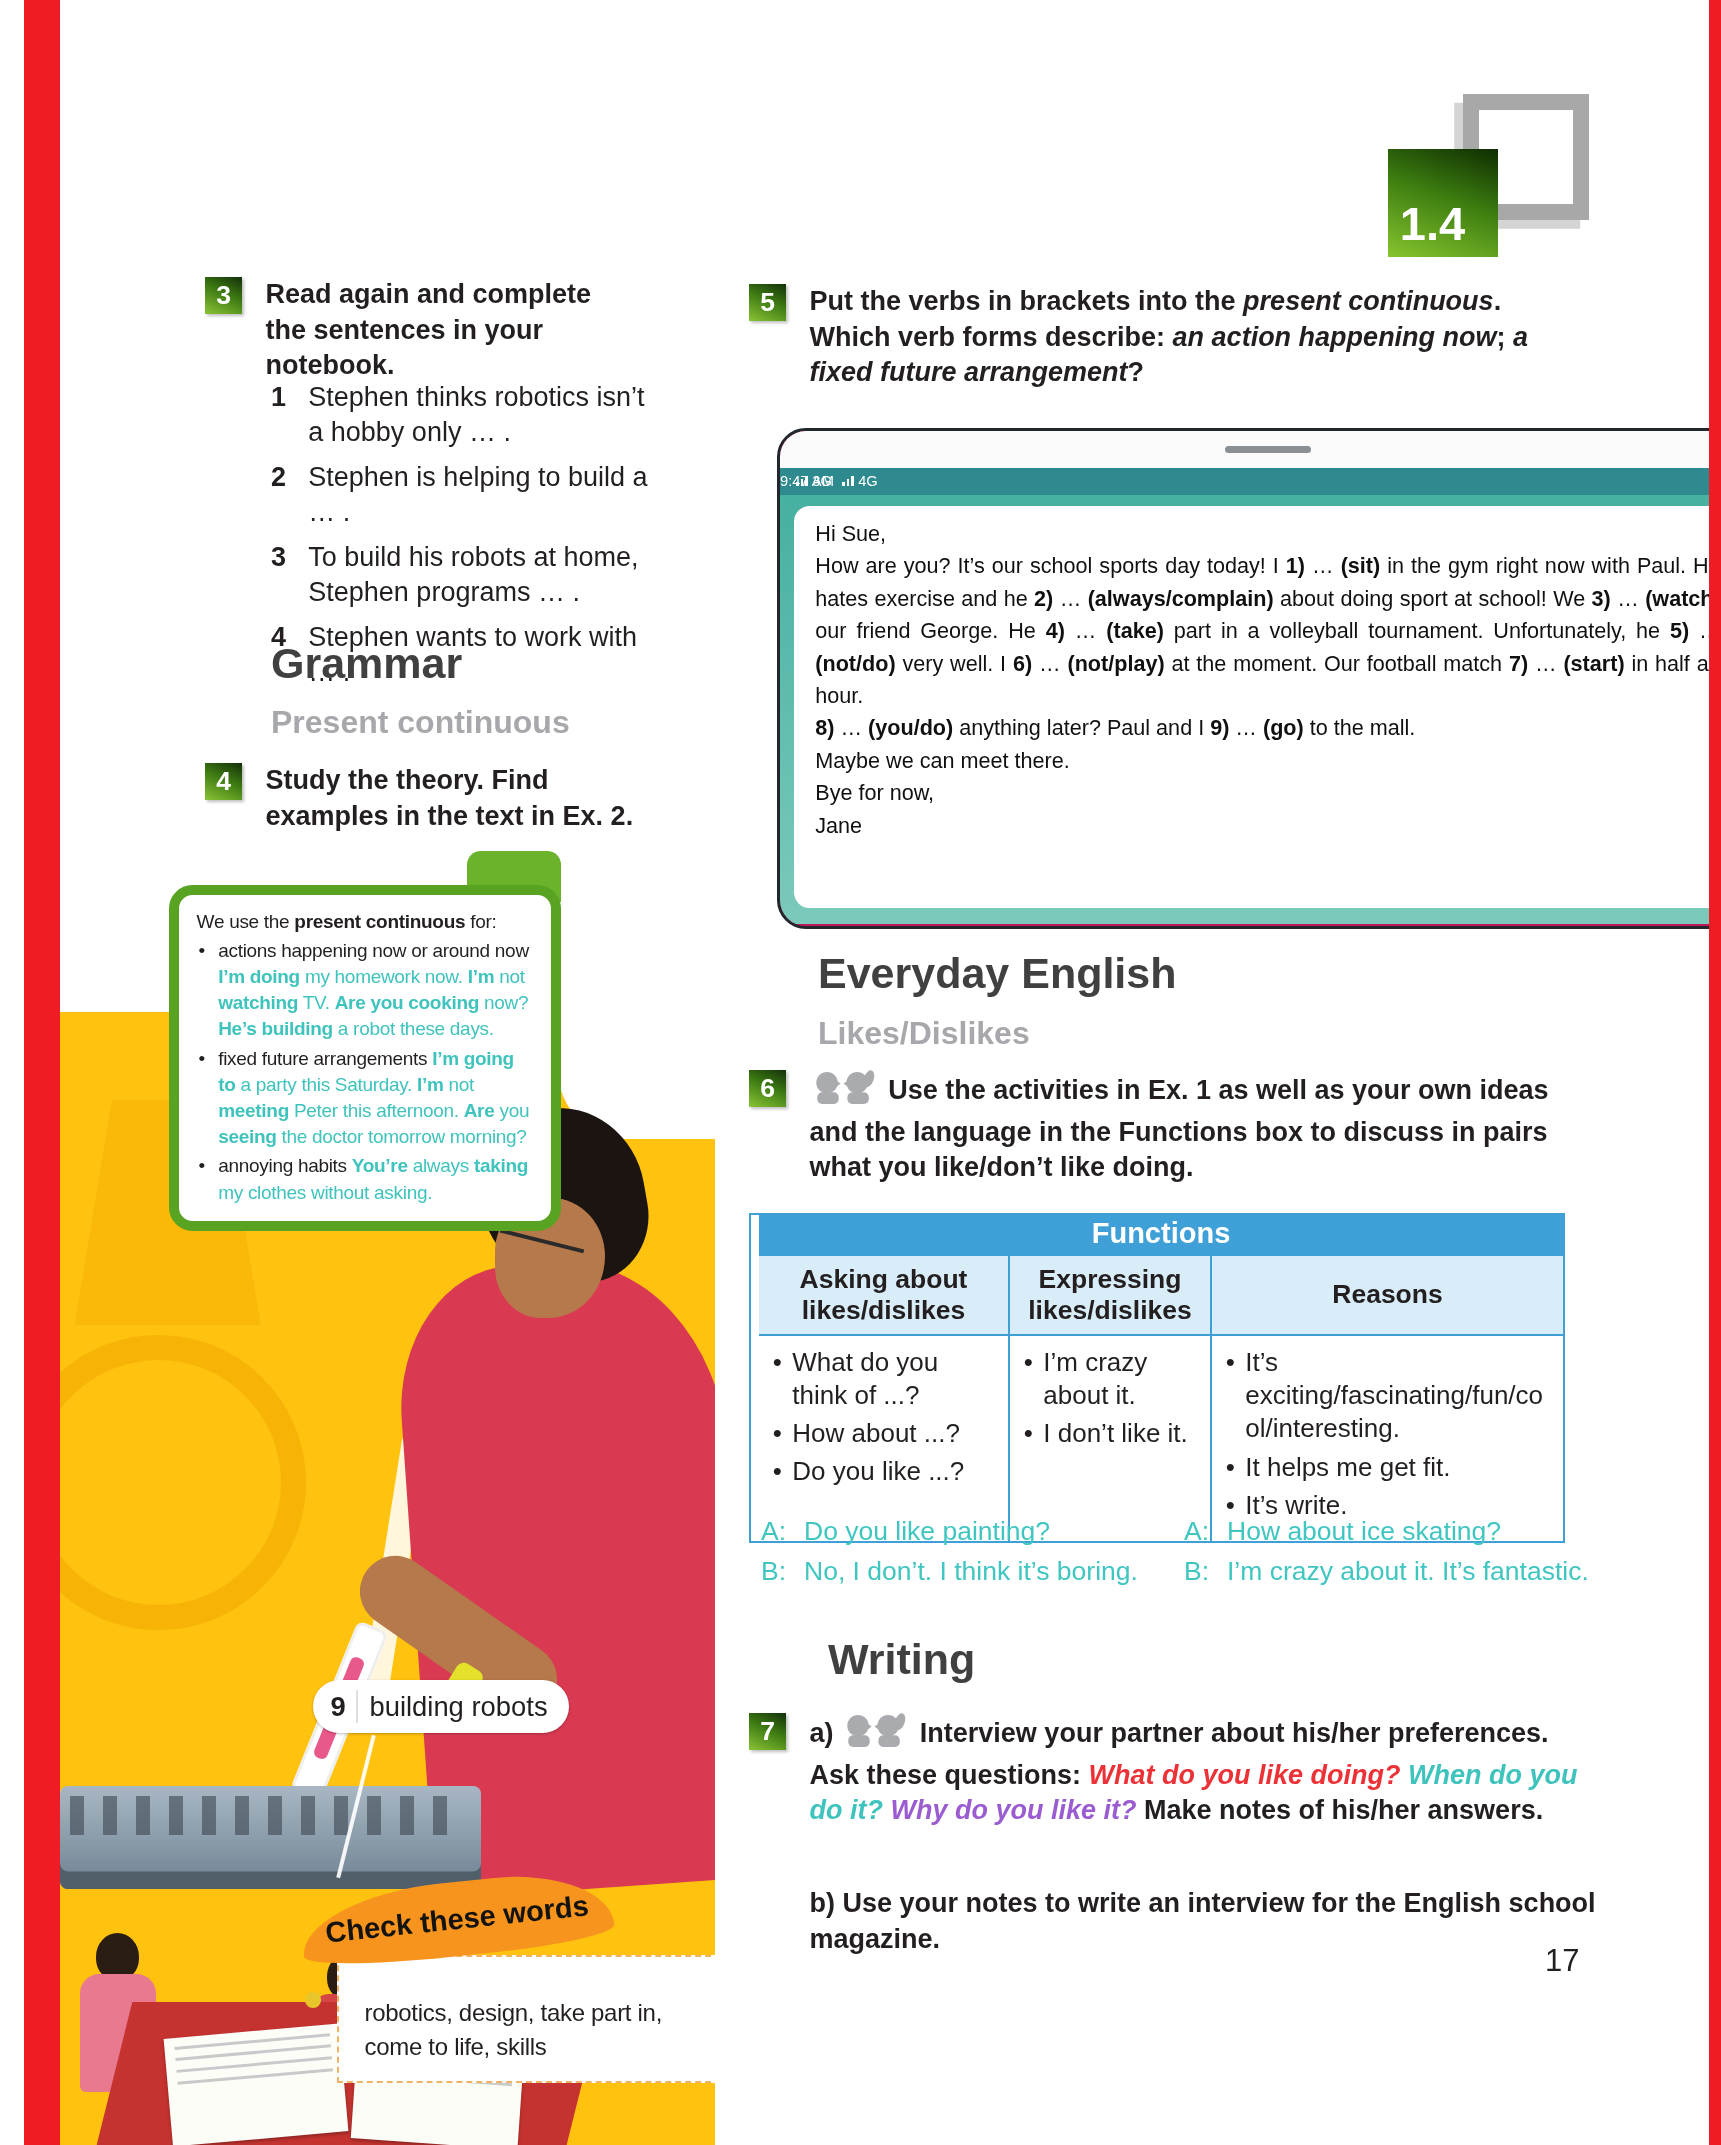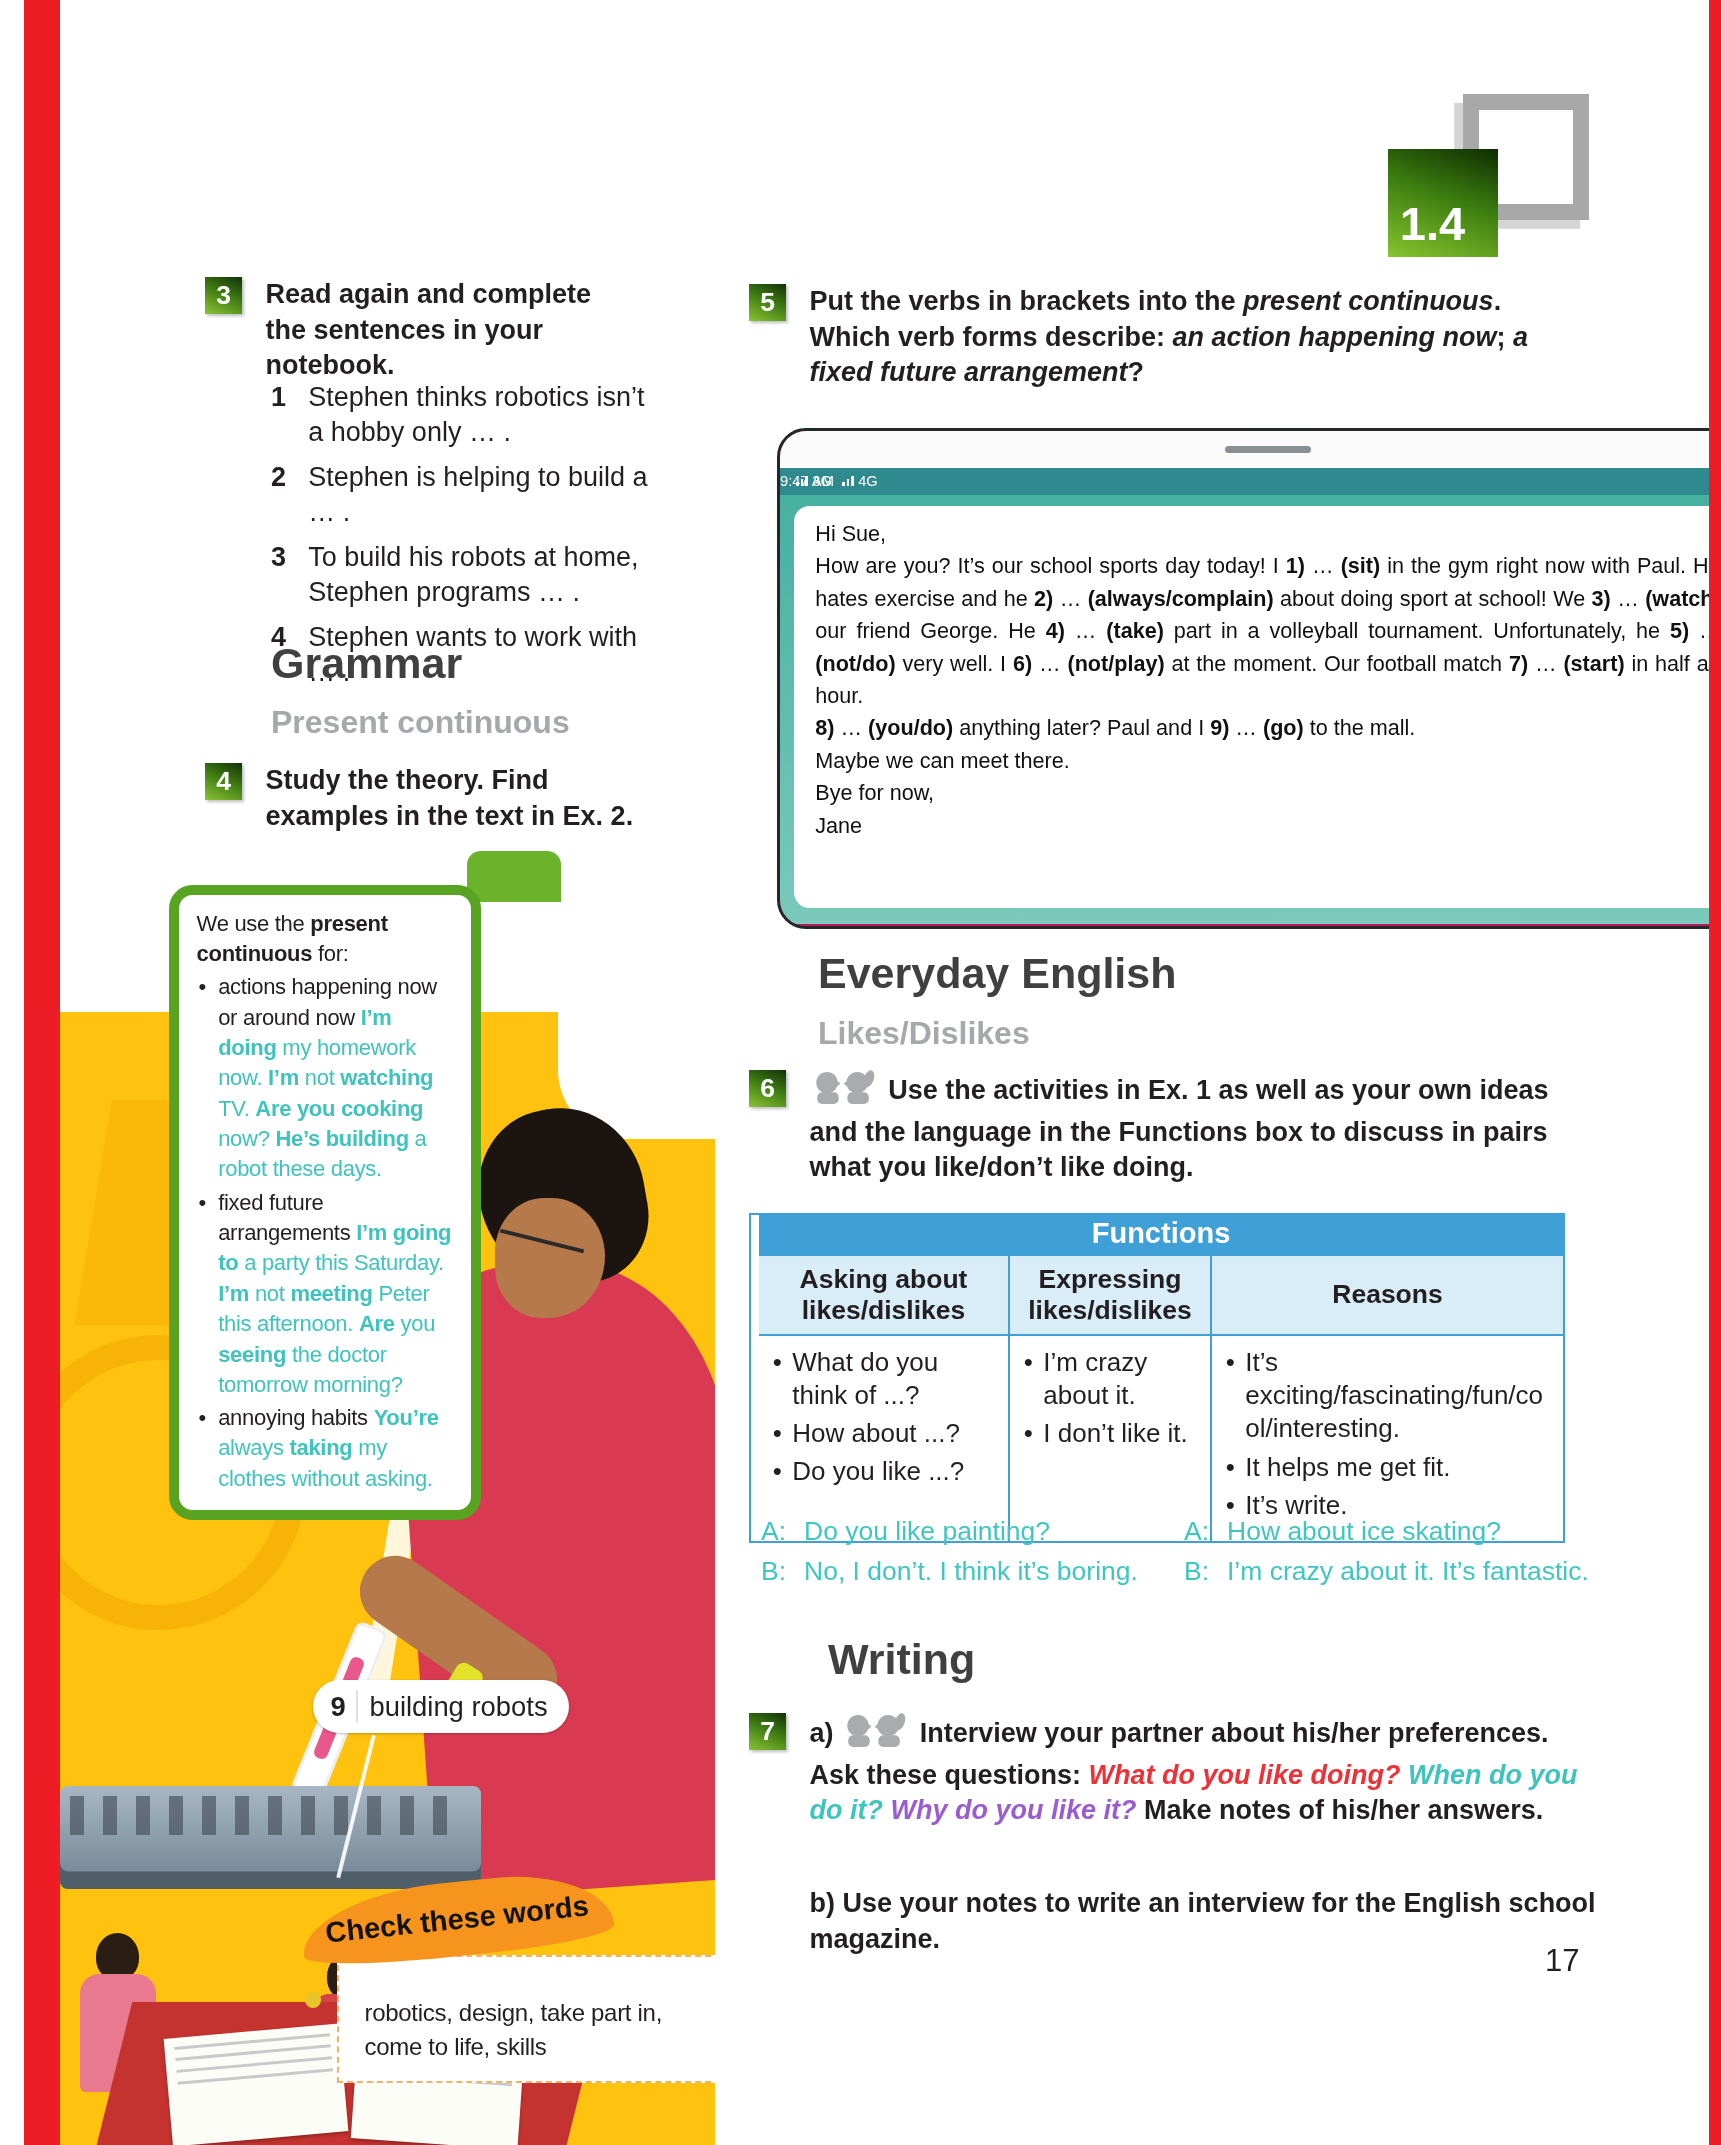--- a/index.html
+++ b/index.html
@@ -30,7 +30,7 @@
 
   
   .theory-tab{position:absolute;left:443px;top:851px;width:94px;height:51px;background:#6cb32c;border-radius:13.7px 13.7px 0 0;z-index:2;}
-  .theory{position:absolute;left:145px;top:885px;width:312px;box-sizing:border-box;background:#fff;border:10.8px solid #58a321;border-radius:23.5px;padding:13.7px 15.7px 15.7px 17.6px;font-size:22px;line-height:1.38;color:#231f20;z-index:3;letter-spacing:-0.3px;}
+  .theory{position:absolute;left:145px;top:885px;width:392px;box-sizing:border-box;background:#fff;border:10.8px solid #58a321;border-radius:23.5px;padding:13.7px 15.7px 15.7px 17.6px;font-size:19px;line-height:1.38;color:#231f20;z-index:3;letter-spacing:-0.3px;}
   .tb-item{position:relative;padding-left:21.6px;margin-top:2.9px;}
   .tb-item::before{content:"\2022";position:absolute;left:2px;top:0;color:#231f20;}
   .seg-b{font-weight:700;}

